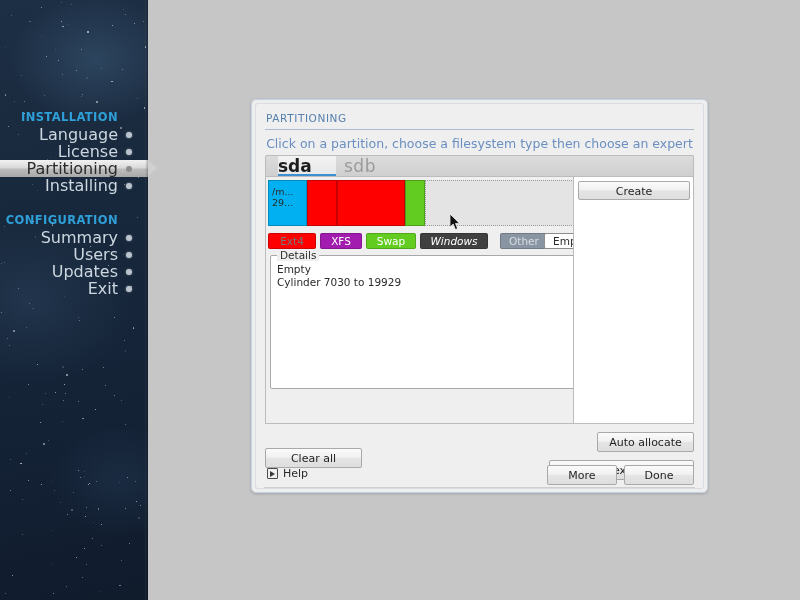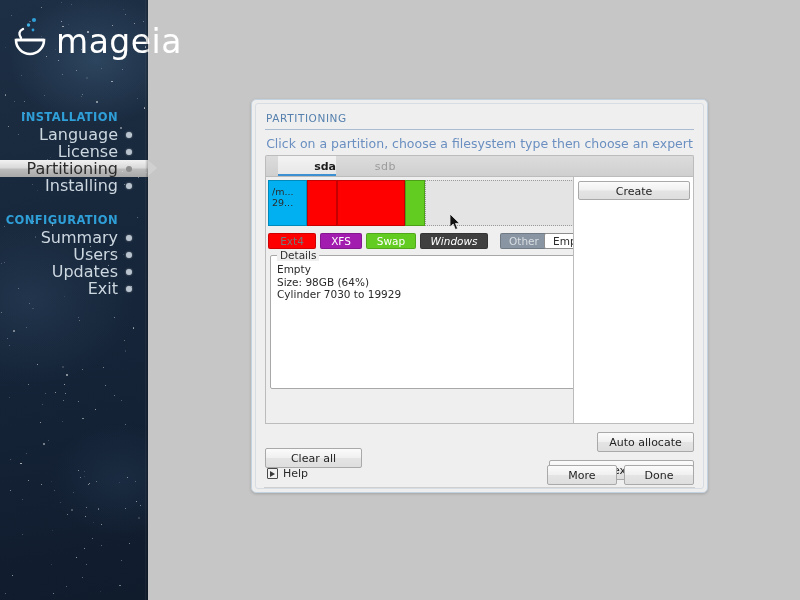--- a/index.html
+++ b/index.html
@@ -229,17 +229,6 @@
 
 <div id="sidebar">
 
-  <div id="logo-wrap">
-    <svg width="40" height="50" viewBox="0 0 40 50">
-      <circle cx="22" cy="4" r="2.1" fill="#2f9fd8"></circle>
-      <circle cx="16.5" cy="9" r="1.7" fill="#3fb0e4"></circle>
-      <circle cx="21" cy="14" r="1.4" fill="#2f9fd8"></circle>
-      <path d="M4 24 a14 14 0 0 0 28 0 Z" fill="none" stroke="#ffffff" stroke-width="2.6"></path>
-      <path d="M4 24 L32 24" stroke="#ffffff" stroke-width="2.6"></path>
-      <path d="M9 22 q-4 -6 2 -9" fill="none" stroke="#ffffff" stroke-width="2.4" stroke-linecap="round"></path>
-    </svg>
-    <div id="logo-text">mageia</div>
-  </div>
 
   <div id="nav">
       <div class="nav-head">INSTALLATION</div>

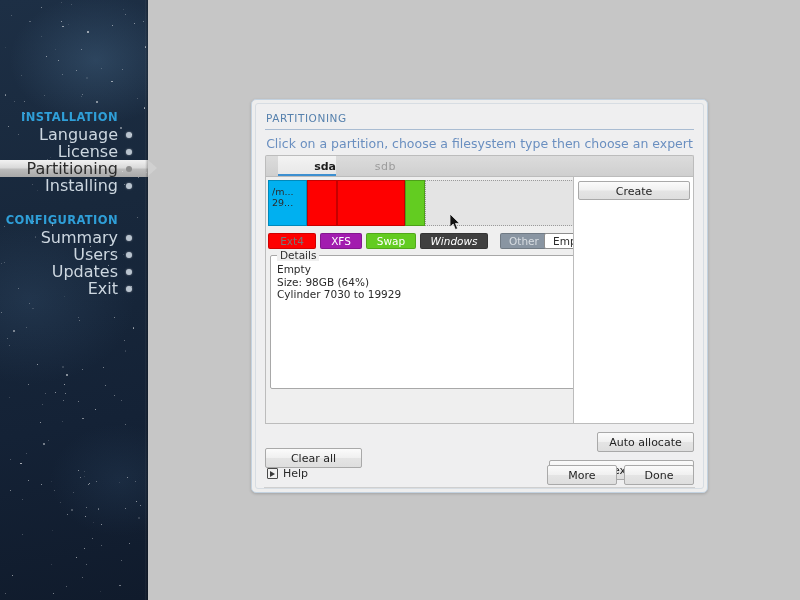--- a/index.html
+++ b/index.html
@@ -110,7 +110,7 @@
   }
   .tab {
     position: absolute; top: 0; height: 21px; line-height: 21px;
-    text-align: right; font-size: 11px;
+    text-align: left; font-size: 17px;
   }
   .tab.sel {
     left: 12px; width: 58px;

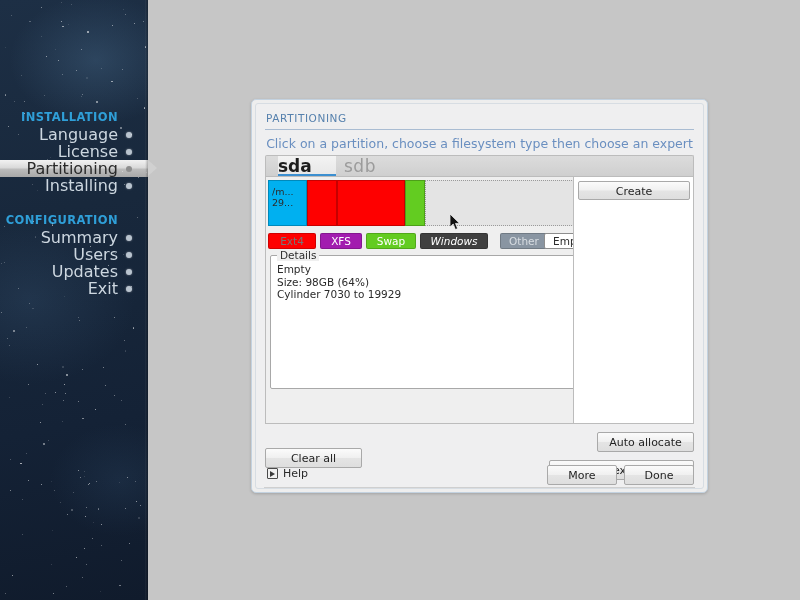--- a/index.html
+++ b/index.html
@@ -445,7 +445,6 @@
         <div id="details-legend">Details</div>
         <div id="details-body">
             <div>Empty</div>
-            <div>Size: 98GB (64%)</div>
             <div>Cylinder 7030 to 19929</div>
           </div>
       </fieldset>

